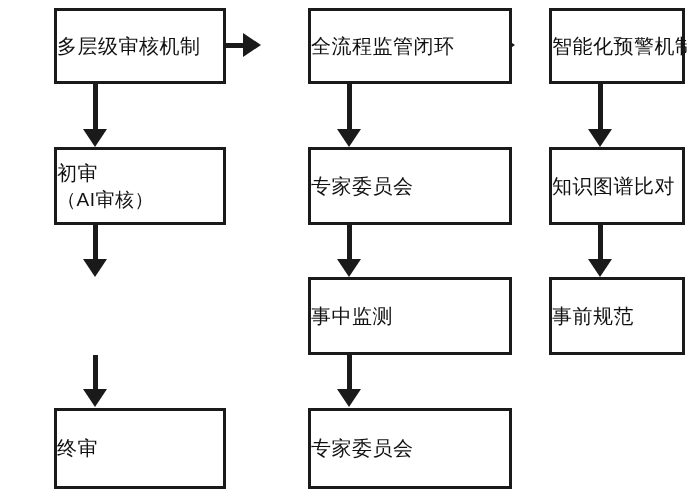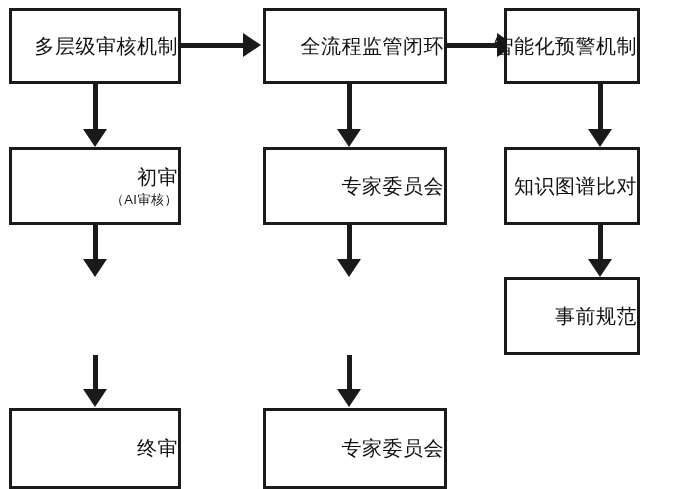--- a/index.html
+++ b/index.html
@@ -24,13 +24,14 @@
     background: #ffffff;
     display: flex;
     flex-direction: column;
-    align-items: flex-end;
+    align-items: flex-start;
     justify-content: center;
     text-align: center;
     color: #111111;
     font-size: 20px;
     line-height: 1.32;
     letter-spacing: 0.5px;
+    margin-left: 45px;
   }
   .node-line {
     display: block;

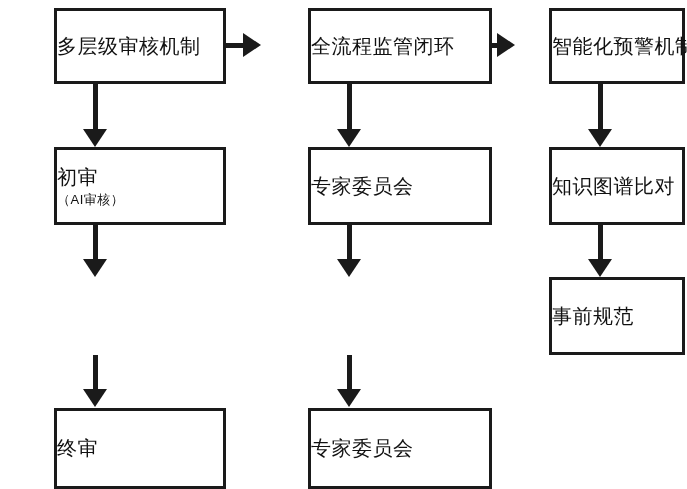--- a/index.html
+++ b/index.html
@@ -42,7 +42,7 @@
   }
   
   .col1 { left: 9px;  width: 172px; }
-  .col2 { left: 263px; width: 184px; }
+  .col2 { left: 263px; width: 204px; }
   .col3 { left: 504px; width: 136px; }
 
   .row1 { top: 8px;   height: 76px; }

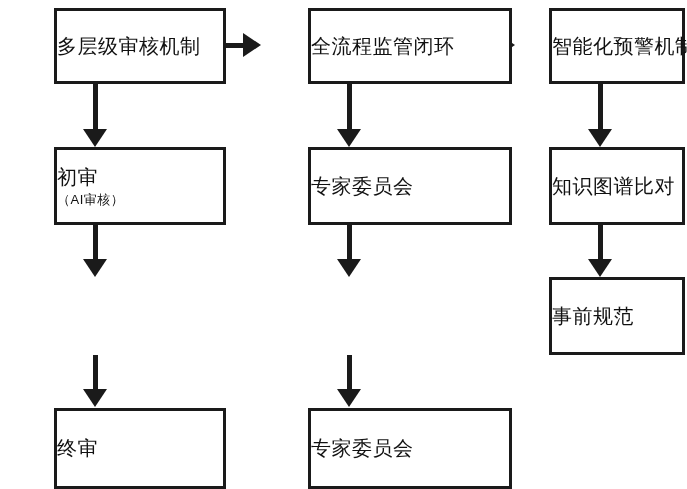--- a/index.html
+++ b/index.html
@@ -38,7 +38,7 @@
     white-space: nowrap;
   }
   .node-line.secondary {
-    font-size: 13px;
+    font-size: 19px;
   }
   
   .col1 { left: 9px;  width: 172px; }

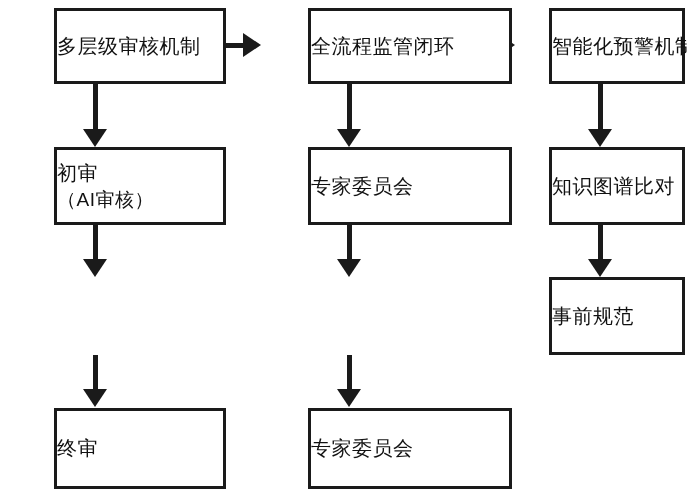--- a/index.html
+++ b/index.html
@@ -136,6 +136,9 @@
     <span class="node-line">专家委员会</span>
   </div>
 
+  <div class="node-box col2 row3">
+    <span class="node-line">事中监测</span>
+  </div>
 
   <div class="node-box col2 row4">
     <span class="node-line">专家委员会</span>

